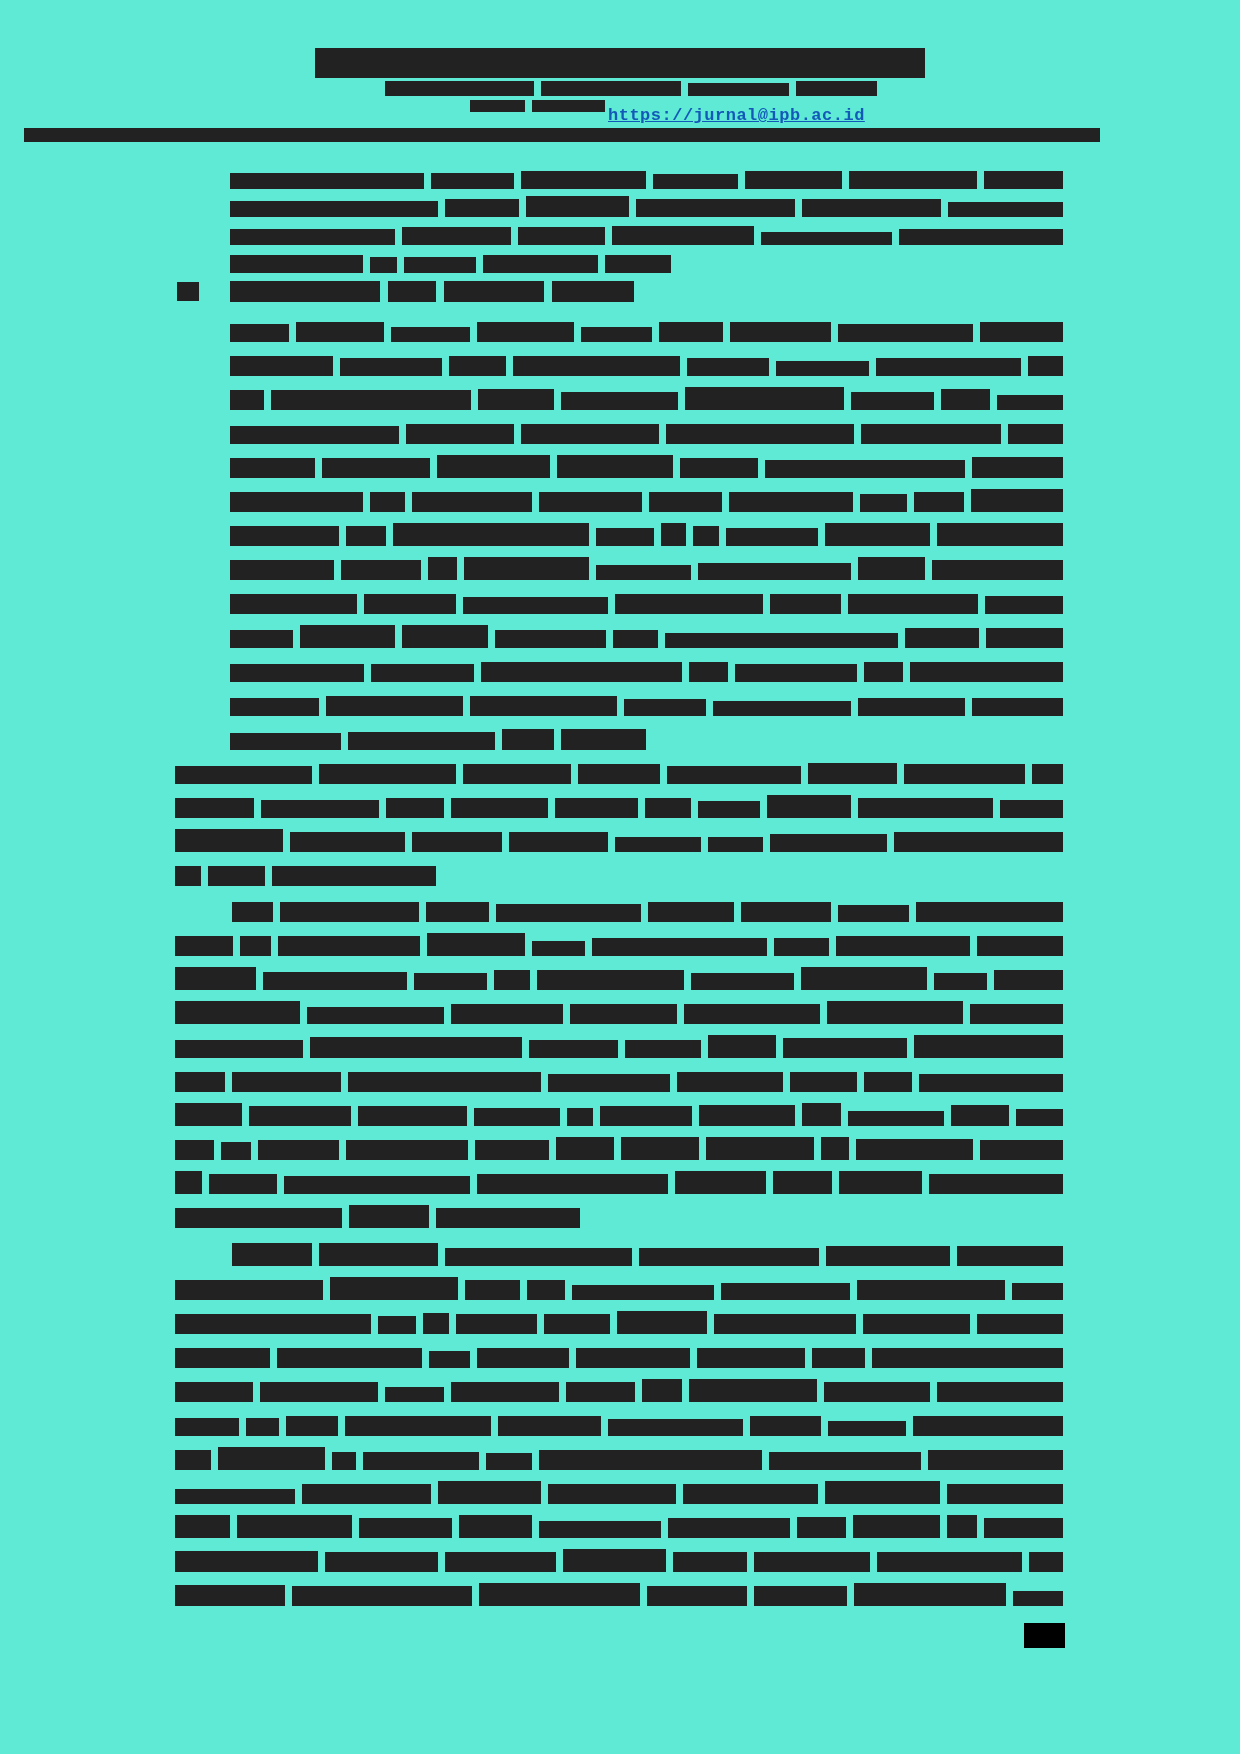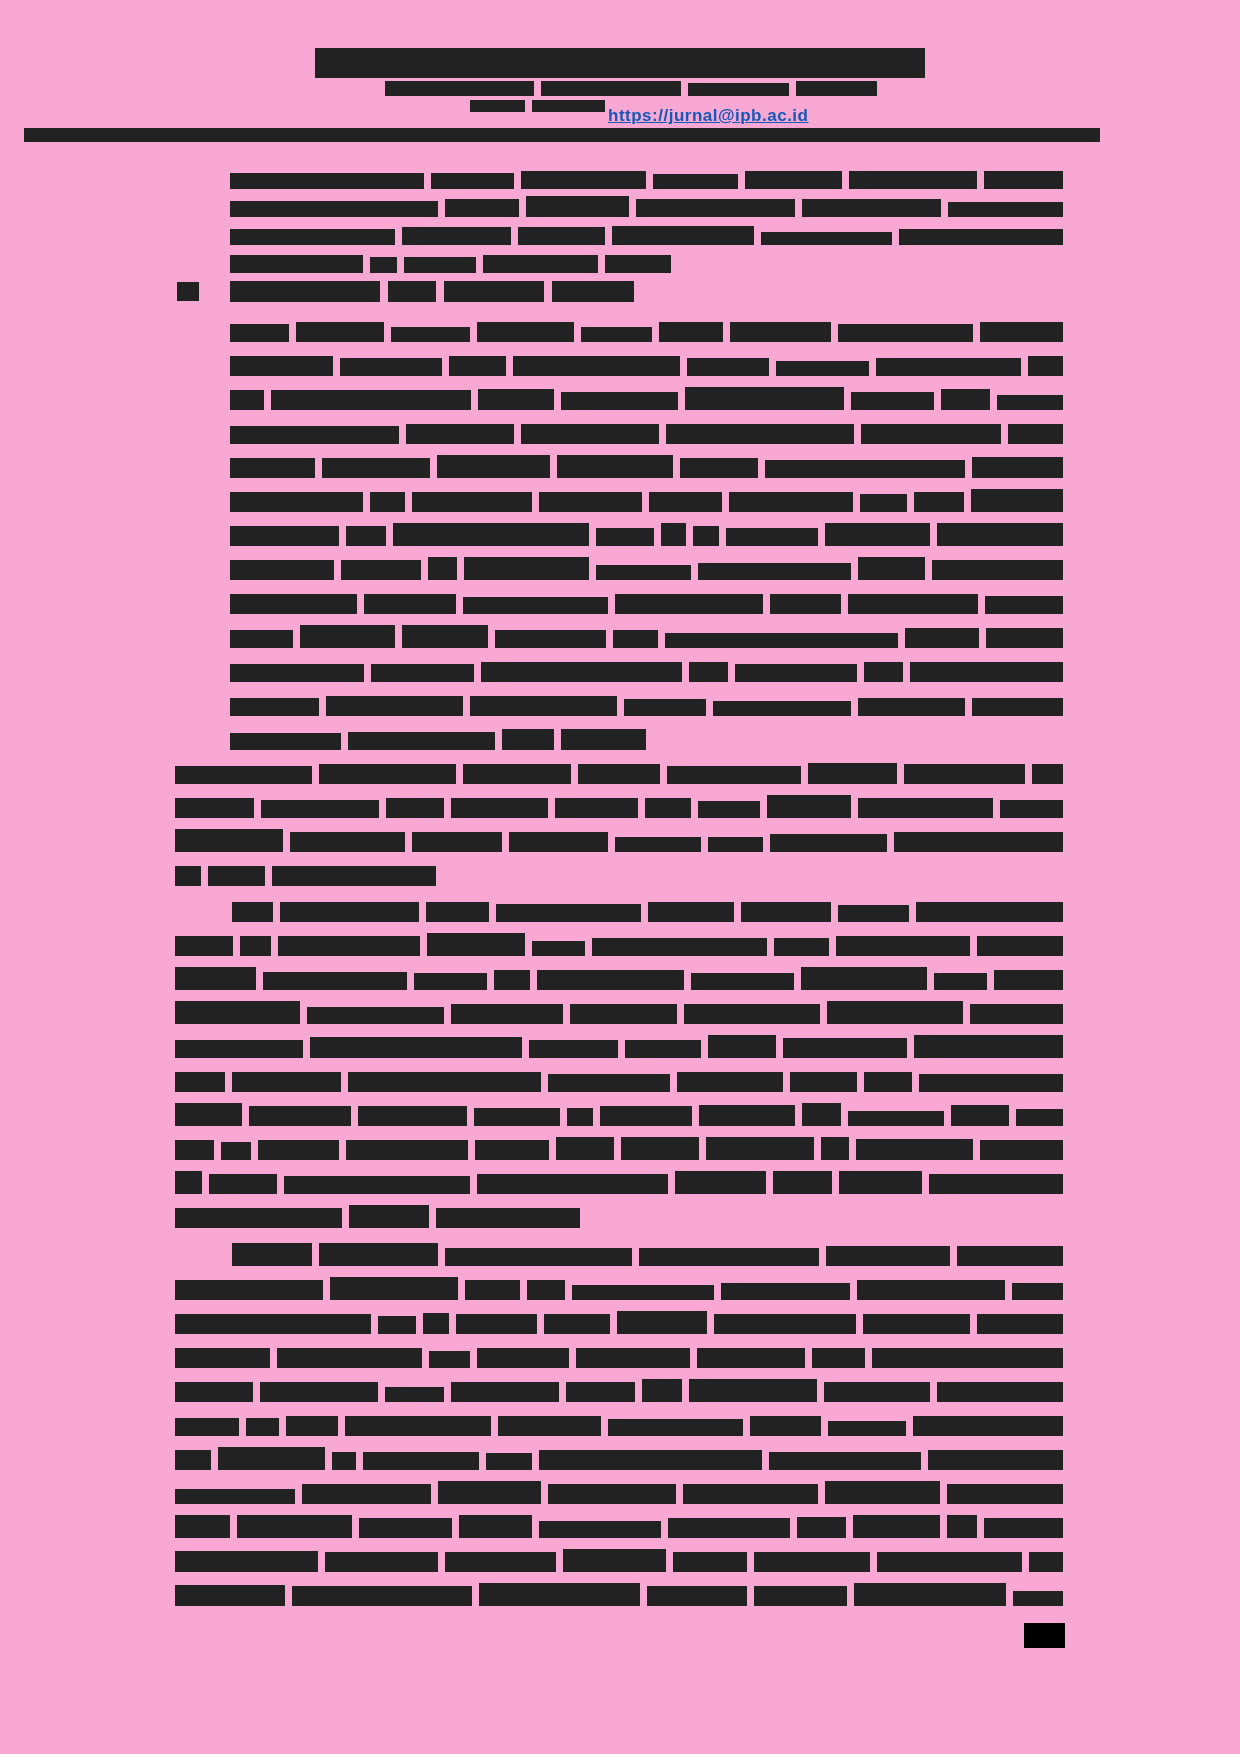--- a/index.html
+++ b/index.html
@@ -7,9 +7,9 @@
     position:relative;
     width:1240px;height:1754px;
     margin:0 auto;
-    background:#f9a8d4;
+    background:#5eead4;
     overflow:hidden;
-    font-family:Liberation Sans, sans-serif;
+    font-family:Liberation Mono, monospace;
   }
   .bar{position:absolute;background:var(--ink,#222);}
   .line{

